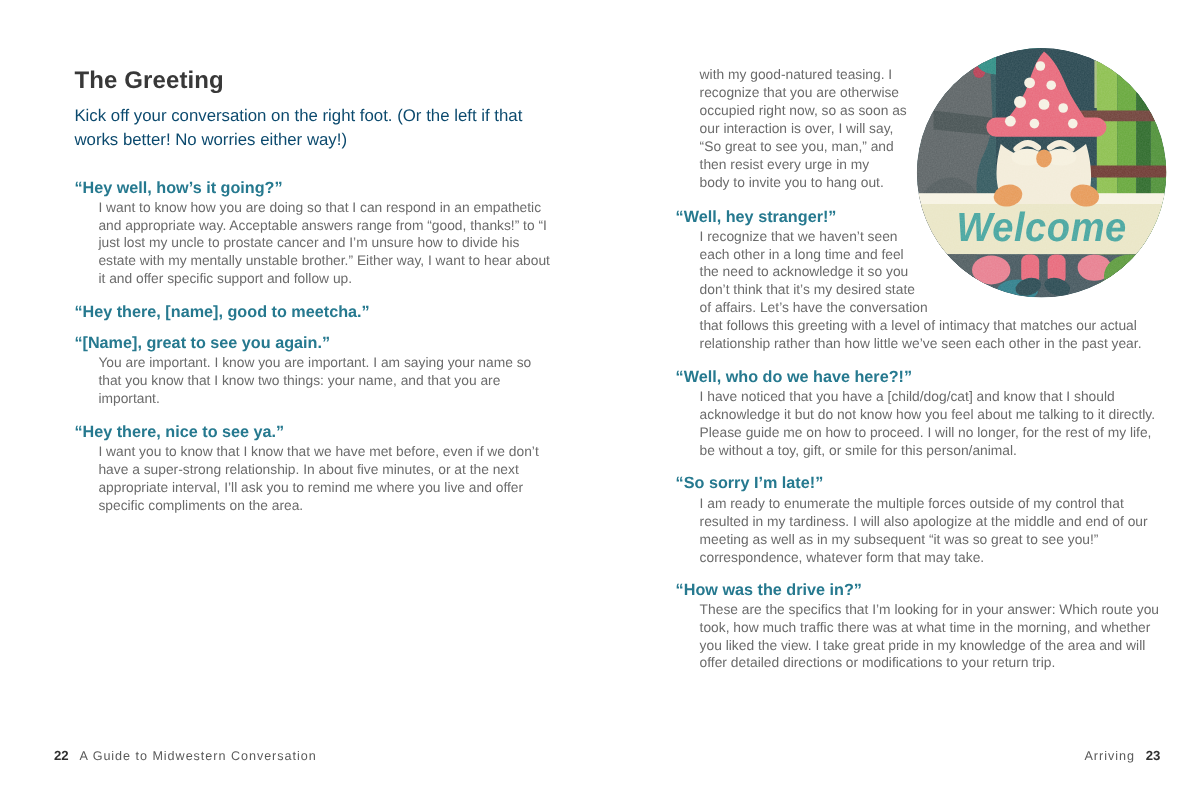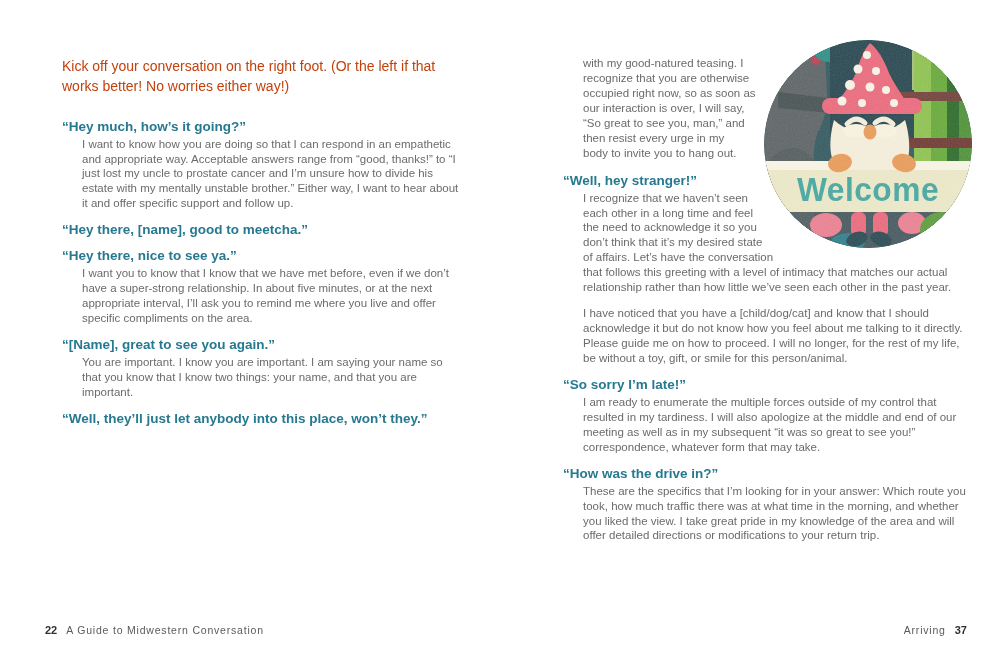--- a/index.html
+++ b/index.html
@@ -41,6 +41,7 @@
 <div>
 
   <div class="page left-page">
+    <h1 class="title">The Greeting</h1>
     <p class="subtitle">Kick off your conversation on the right foot. (Or the left if that works better! No worries either way!)</p>
 
     <div class="entry">

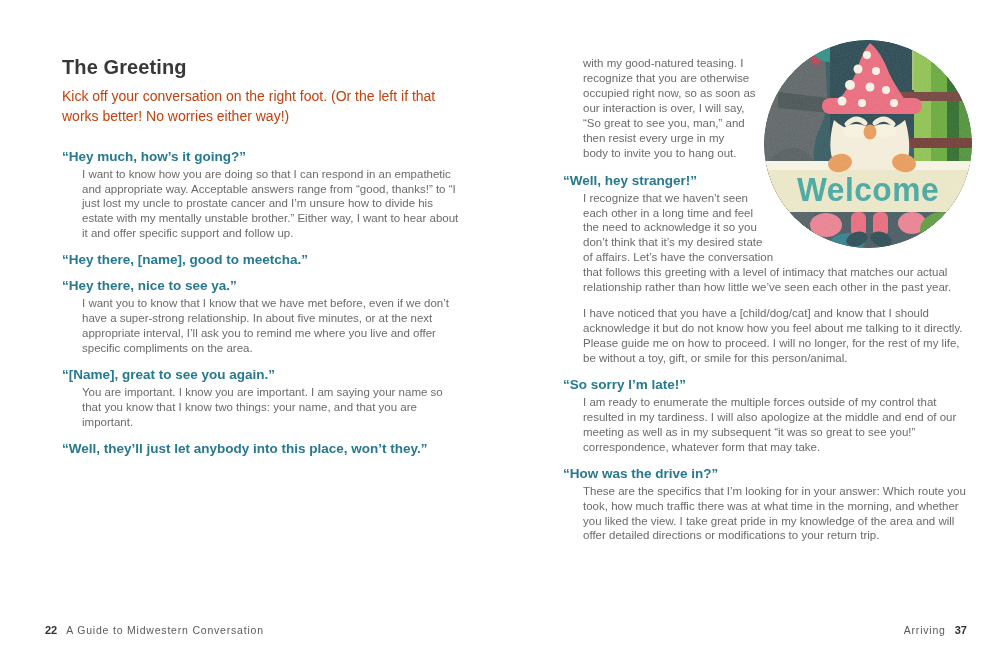--- a/index.html
+++ b/index.html
@@ -13,7 +13,7 @@
   .right-page{left:563px;width:403px;}
 
   .title{font-size:20px;font-weight:700;color:#383838;margin:0 0 7px 0;letter-spacing:.1px;}
-  .subtitle{font-size:14px;line-height:1.45;color:#c2410c;margin:0 0 22px 0;max-width:392px;}
+  .subtitle{font-size:14px;line-height:1.45;color:#0c4a6e;margin:0 0 22px 0;max-width:392px;}
 
   .entry{margin-bottom:11px;}
   .phrase{font-size:13.5px;font-weight:700;color:#26798f;margin:0 0 3px 0;white-space:nowrap;}

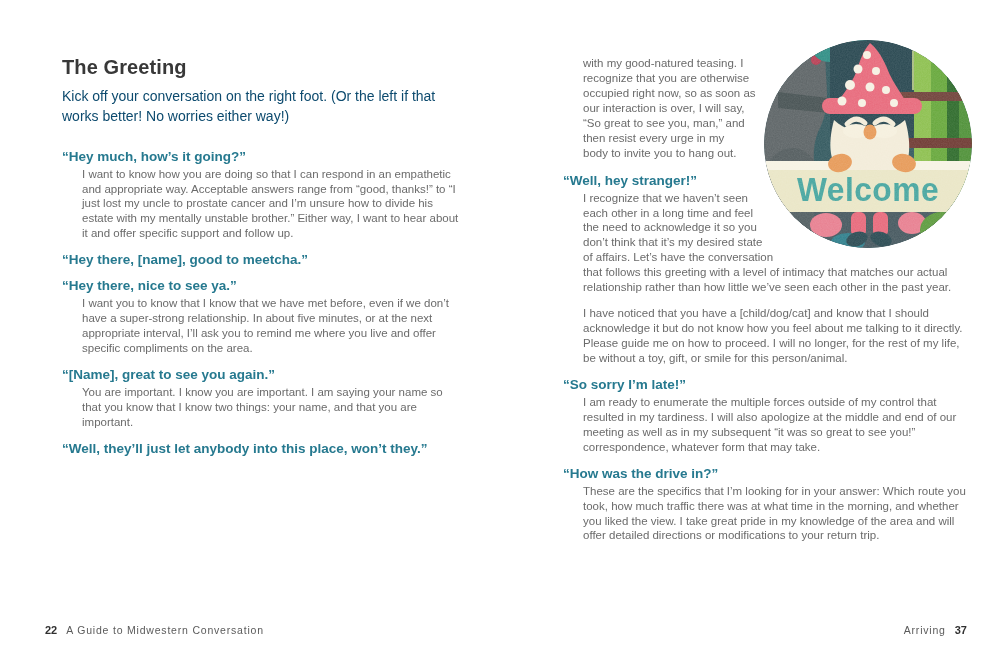--- a/index.html
+++ b/index.html
@@ -45,7 +45,7 @@
     <p class="subtitle">Kick off your conversation on the right foot. (Or the left if that works better! No worries either way!)</p>
 
     <div class="entry">
-      <h3 class="phrase">“Hey much, how’s it going?”</h3>
+      <h3 class="phrase">“Hey well, how’s it going?”</h3>
       <p class="meaning">I want to know how you are doing so that I can respond in an empathetic and appropriate way. Acceptable answers range from “good, thanks!” to “I just lost my uncle to prostate cancer and I’m unsure how to divide his estate with my mentally unstable brother.” Either way, I want to hear about it and offer specific support and follow up.</p>
     </div>
     <div class="entry">

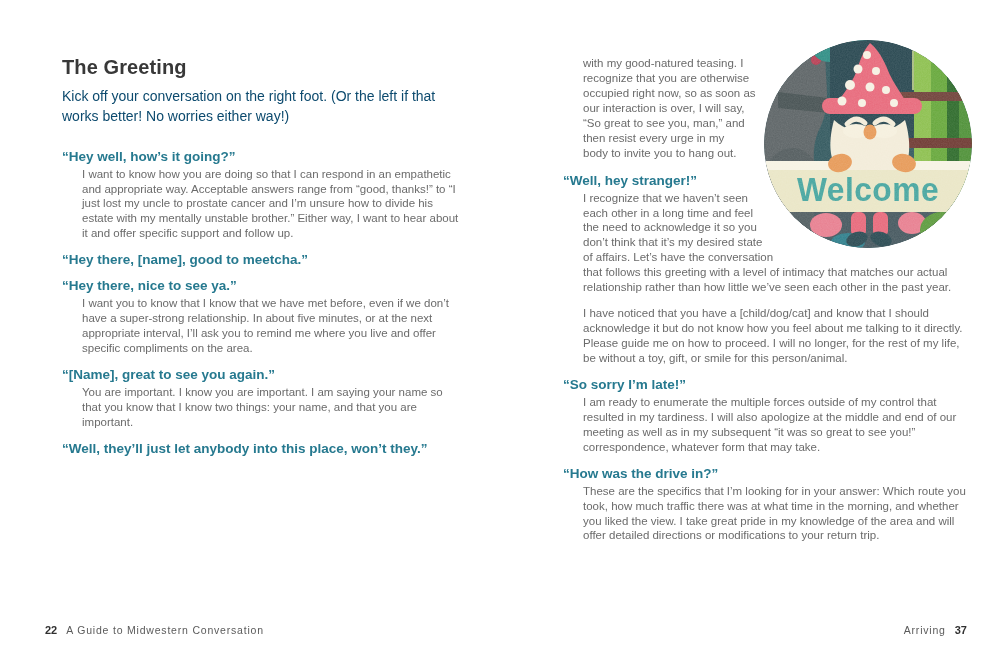--- a/index.html
+++ b/index.html
@@ -24,7 +24,7 @@
     float:right;width:208px;height:208px;
     margin:-16px -6px 10px 14px;
     shape-outside:circle(50%);shape-margin:10px;
-    border-radius:50%;overflow:hidden;
+    border-radius:50%;overflow:hidden;font-style:italic;
   }
   .photo-float svg{display:block;width:208px;height:208px;}
 

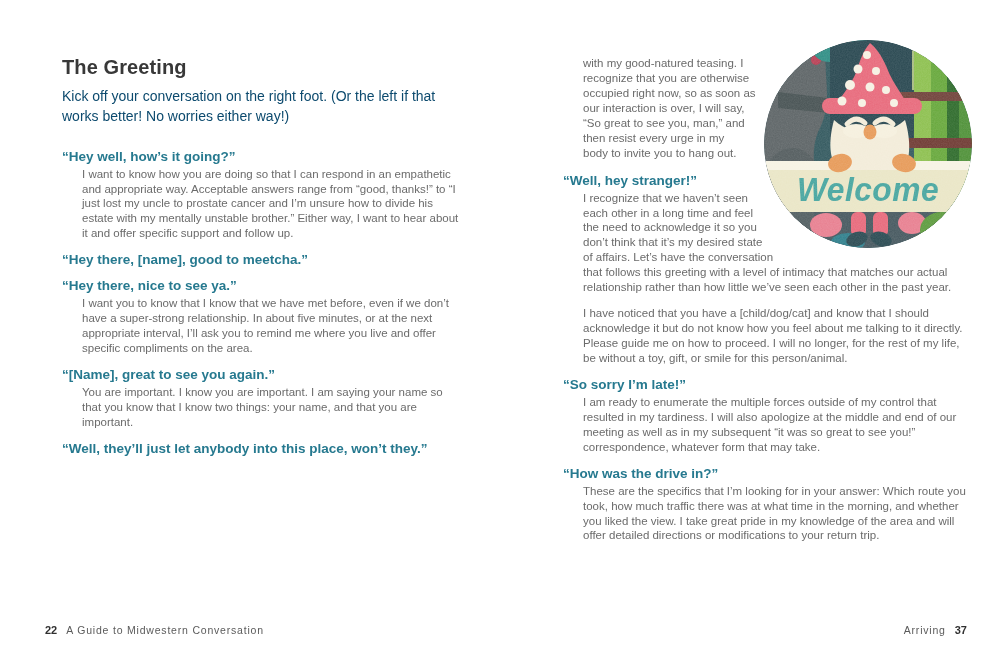--- a/index.html
+++ b/index.html
@@ -160,6 +160,7 @@
       <p class="meaning">I recognize that we haven’t seen each other in a long time and feel the need to acknowledge it so you don’t think that it’s my desired state of affairs. Let’s have the conversation that follows this greeting with a level of intimacy that matches our actual relationship rather than how little we’ve seen each other in the past year.</p>
     </div>
     <div class="entry">
+      <h3 class="phrase">“Well, who do we have here?!”</h3>
       <p class="meaning">I have noticed that you have a [child/dog/cat] and know that I should acknowledge it but do not know how you feel about me talking to it directly. Please guide me on how to proceed. I will no longer, for the rest of my life, be without a toy, gift, or smile for this person/animal.</p>
     </div>
     <div class="entry">

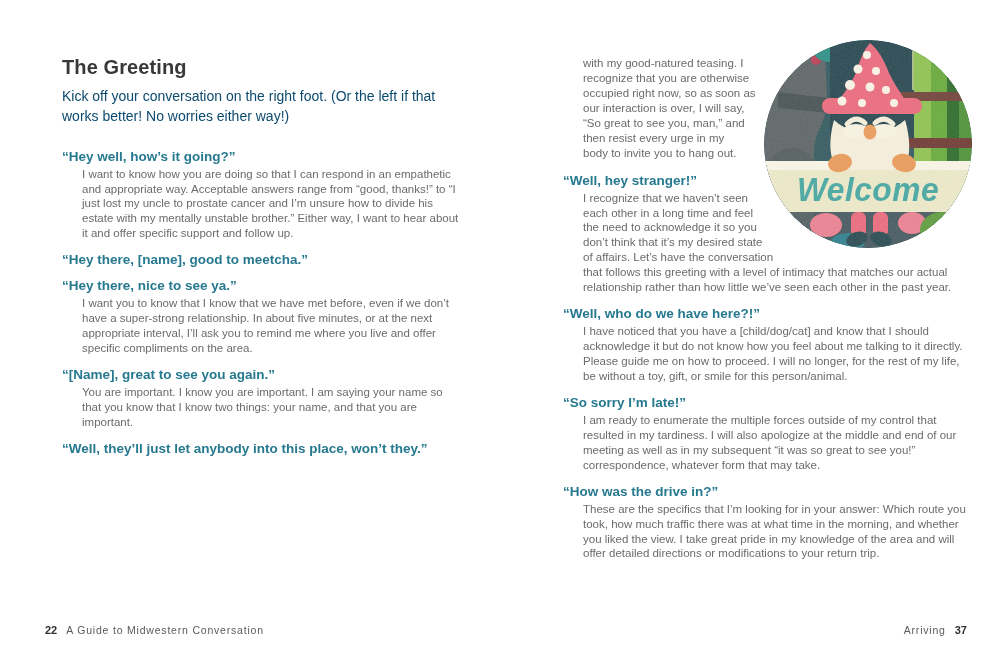--- a/index.html
+++ b/index.html
@@ -52,12 +52,12 @@
       <h3 class="phrase">“Hey there, [name], good to meetcha.”</h3>
     </div>
     <div class="entry">
+      <h3 class="phrase">“[Name], great to see you again.”</h3>
+      <p class="meaning">You are important. I know you are important. I am saying your name so that you know that I know two things: your name, and that you are important.</p>
+    </div>
+    <div class="entry">
       <h3 class="phrase">“Hey there, nice to see ya.”</h3>
       <p class="meaning">I want you to know that I know that we have met before, even if we don’t have a super-strong relationship. In about five minutes, or at the next appropriate interval, I’ll ask you to remind me where you live and offer specific compliments on the area.</p>
-    </div>
-    <div class="entry">
-      <h3 class="phrase">“[Name], great to see you again.”</h3>
-      <p class="meaning">You are important. I know you are important. I am saying your name so that you know that I know two things: your name, and that you are important.</p>
     </div>
     <div class="entry">
       <h3 class="phrase">“Well, they’ll just let anybody into this place, won’t they.”</h3>

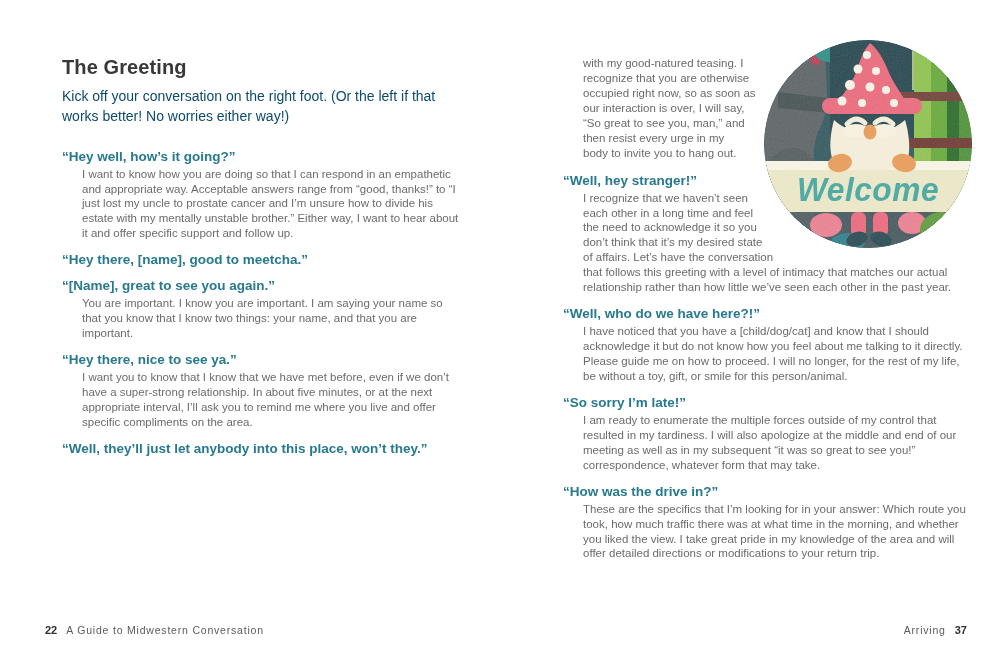--- a/index.html
+++ b/index.html
@@ -60,7 +60,6 @@
       <p class="meaning">I want you to know that I know that we have met before, even if we don’t have a super-strong relationship. In about five minutes, or at the next appropriate interval, I’ll ask you to remind me where you live and offer specific compliments on the area.</p>
     </div>
     <div class="entry">
-      <h3 class="phrase">“Well, they’ll just let anybody into this place, won’t they.”</h3>
     </div>
   </div>
 

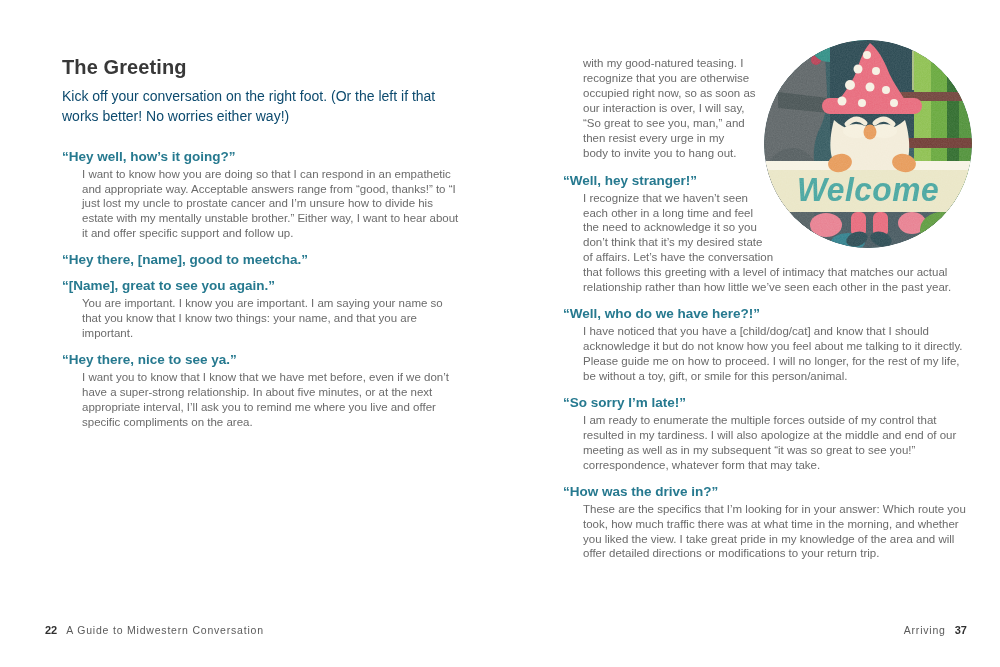--- a/index.html
+++ b/index.html
@@ -176,7 +176,7 @@
     <span class="page-num">22</span><span>A Guide to Midwestern Conversation</span>
   </div>
   <div class="footer footer-right">
-    <span>Arriving</span><span class="page-num">37</span>
+    <span>Arriving</span><span class="page-num">23</span>
   </div>
 
 </div>

